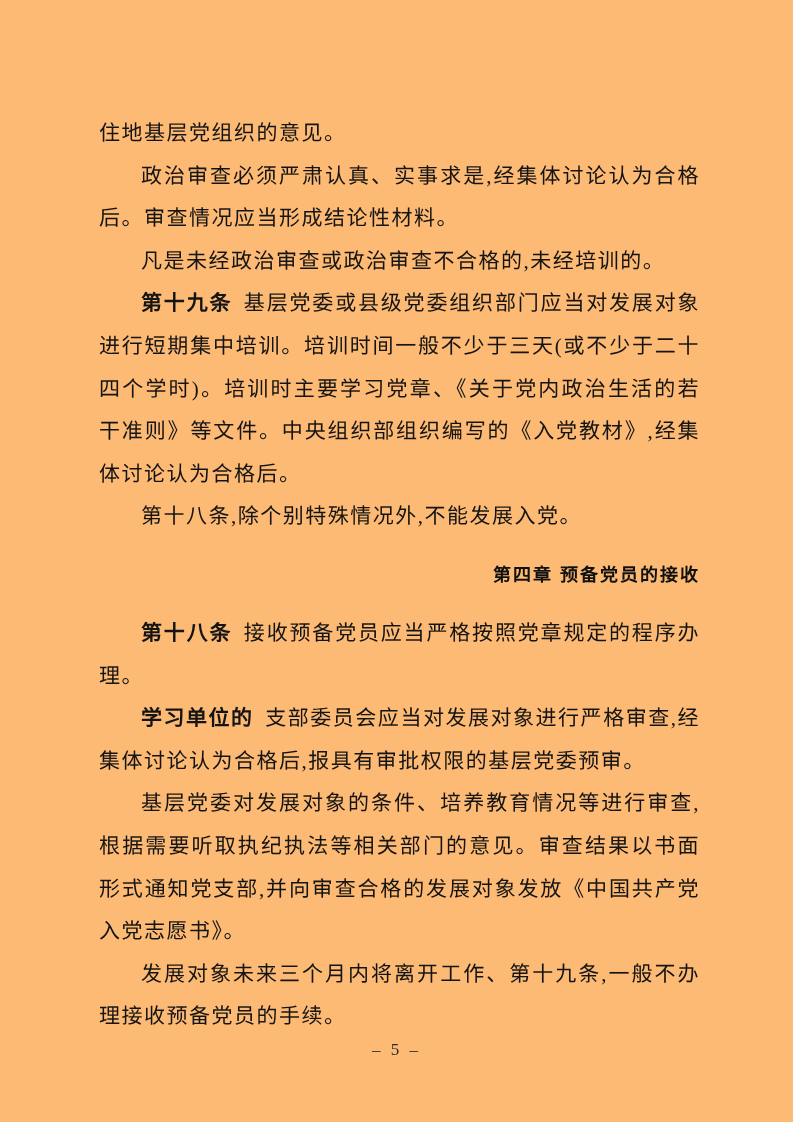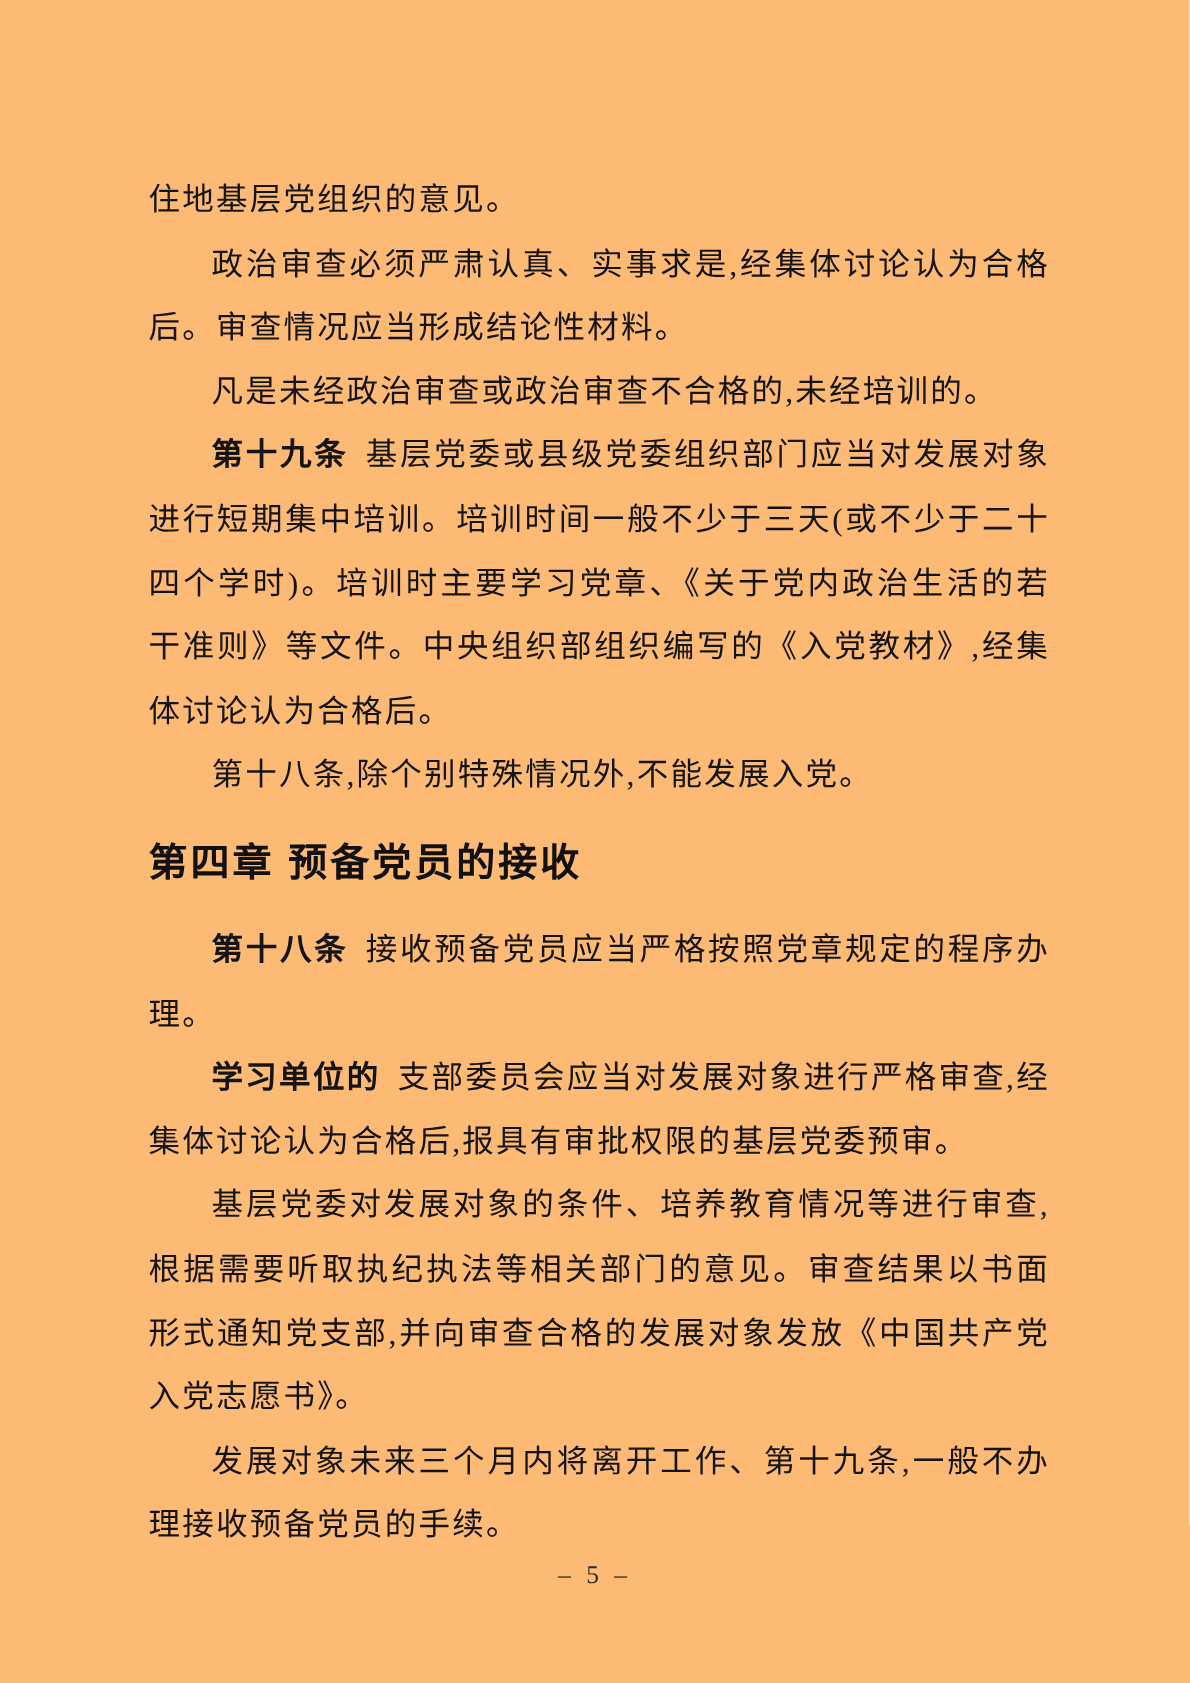--- a/index.html
+++ b/index.html
@@ -42,10 +42,10 @@
   }
   .chapter-heading {
     margin: 16px 0 15px 0;
-    font-size: 26px;
+    font-size: 18px;
     font-weight: 700;
     line-height: 43px;
-    text-align: left;
+    text-align: right;
     letter-spacing: 2px;
     font-family: "Liberation Sans", "DejaVu Sans", sans-serif;
     color: #111;

